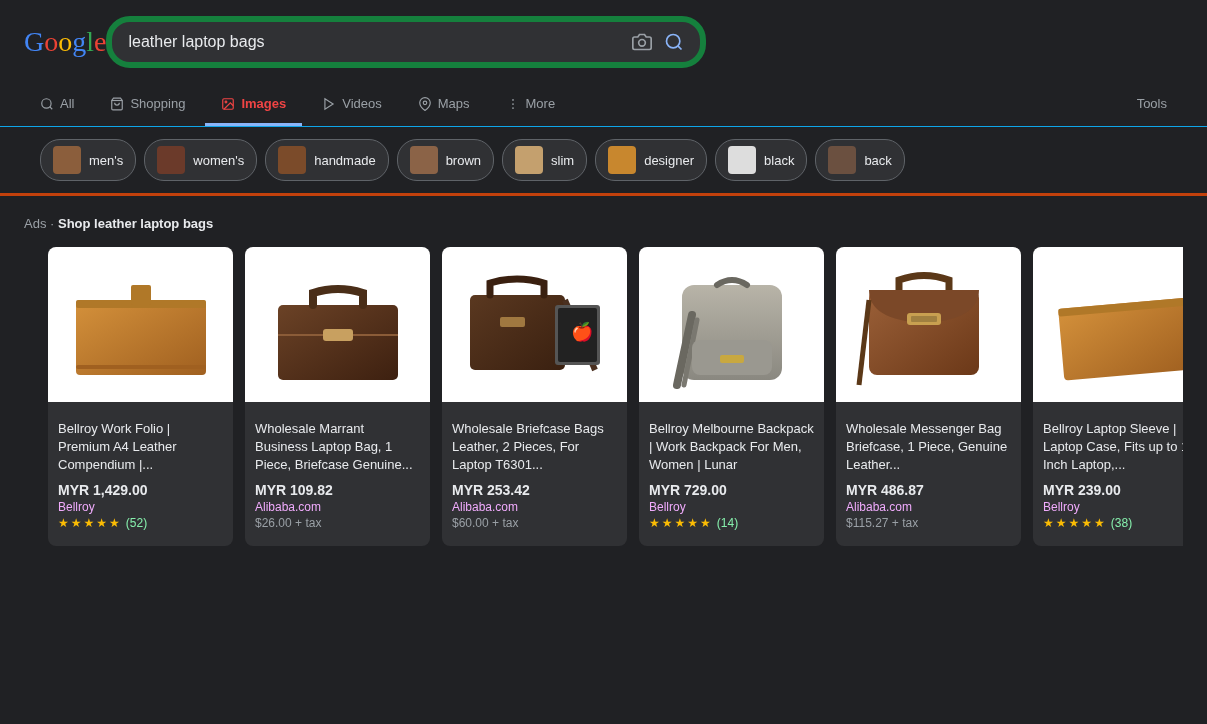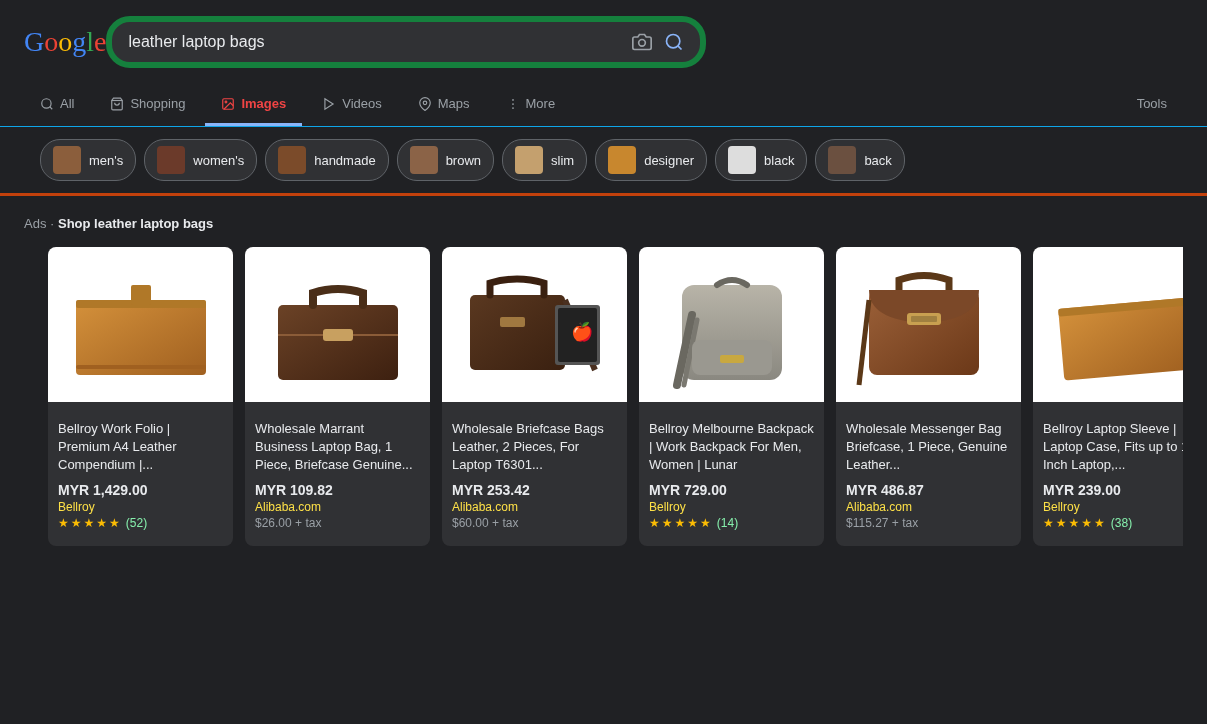--- a/index.html
+++ b/index.html
@@ -175,7 +175,7 @@
     }
     .product-seller {
       font-size: 12px;
-      color: #fde047;
+      color: #f0abfc;
       margin-bottom: 2px;
     }
     .product-extra {

